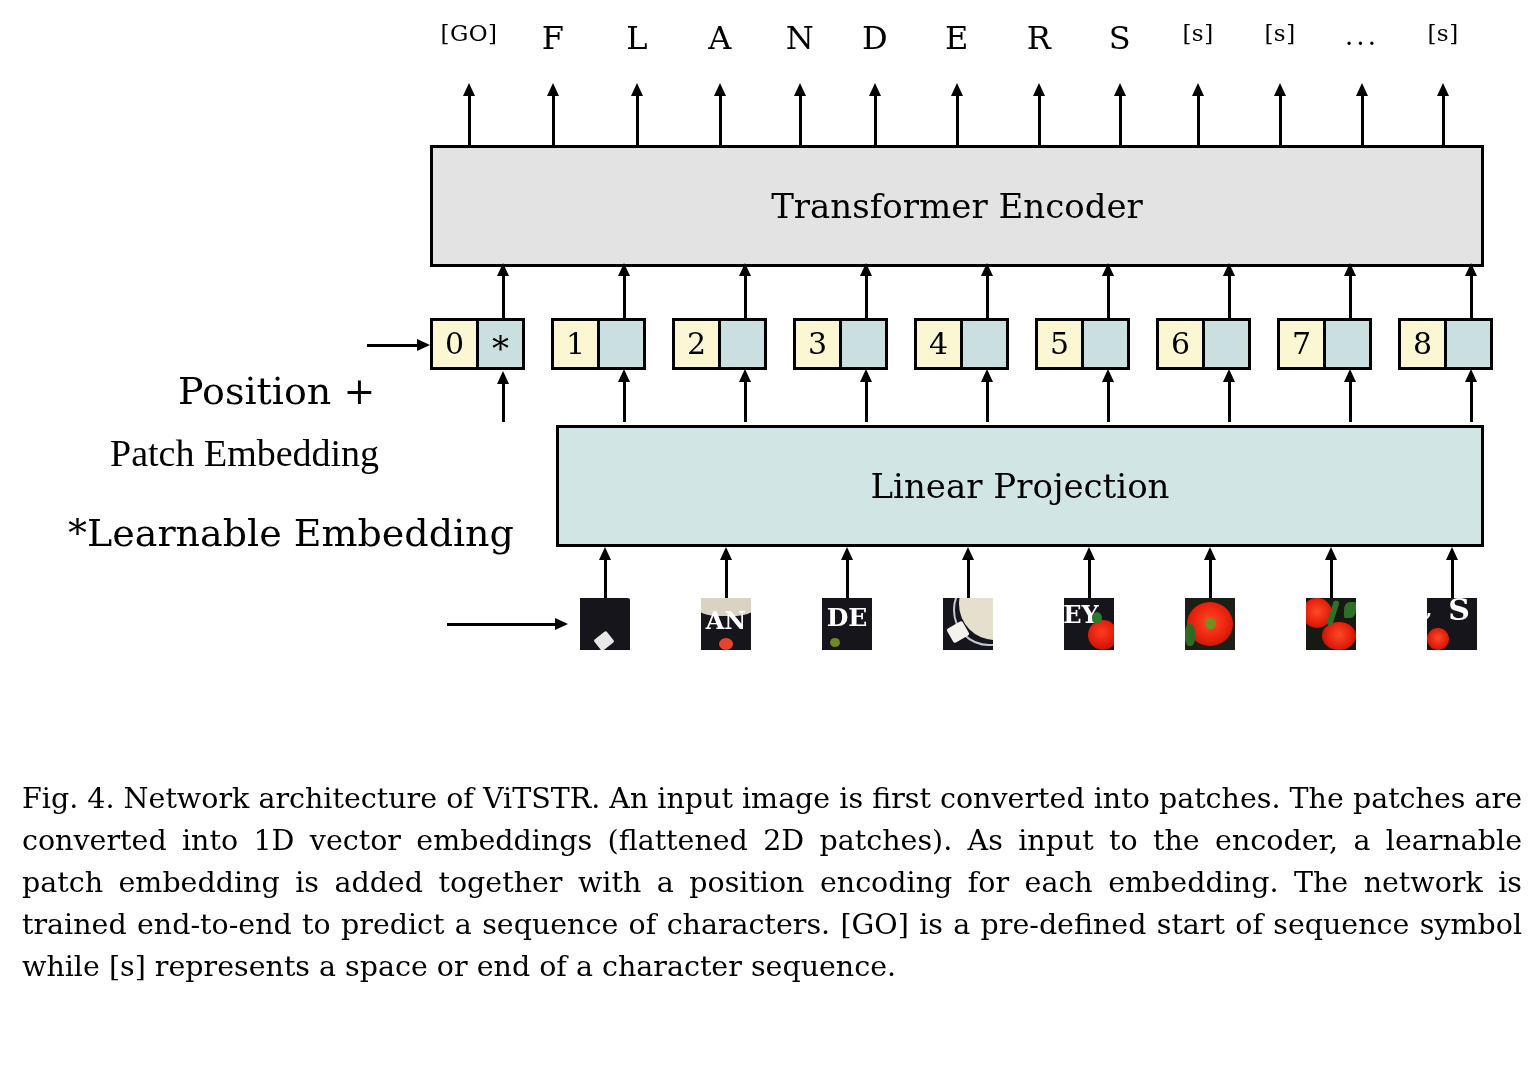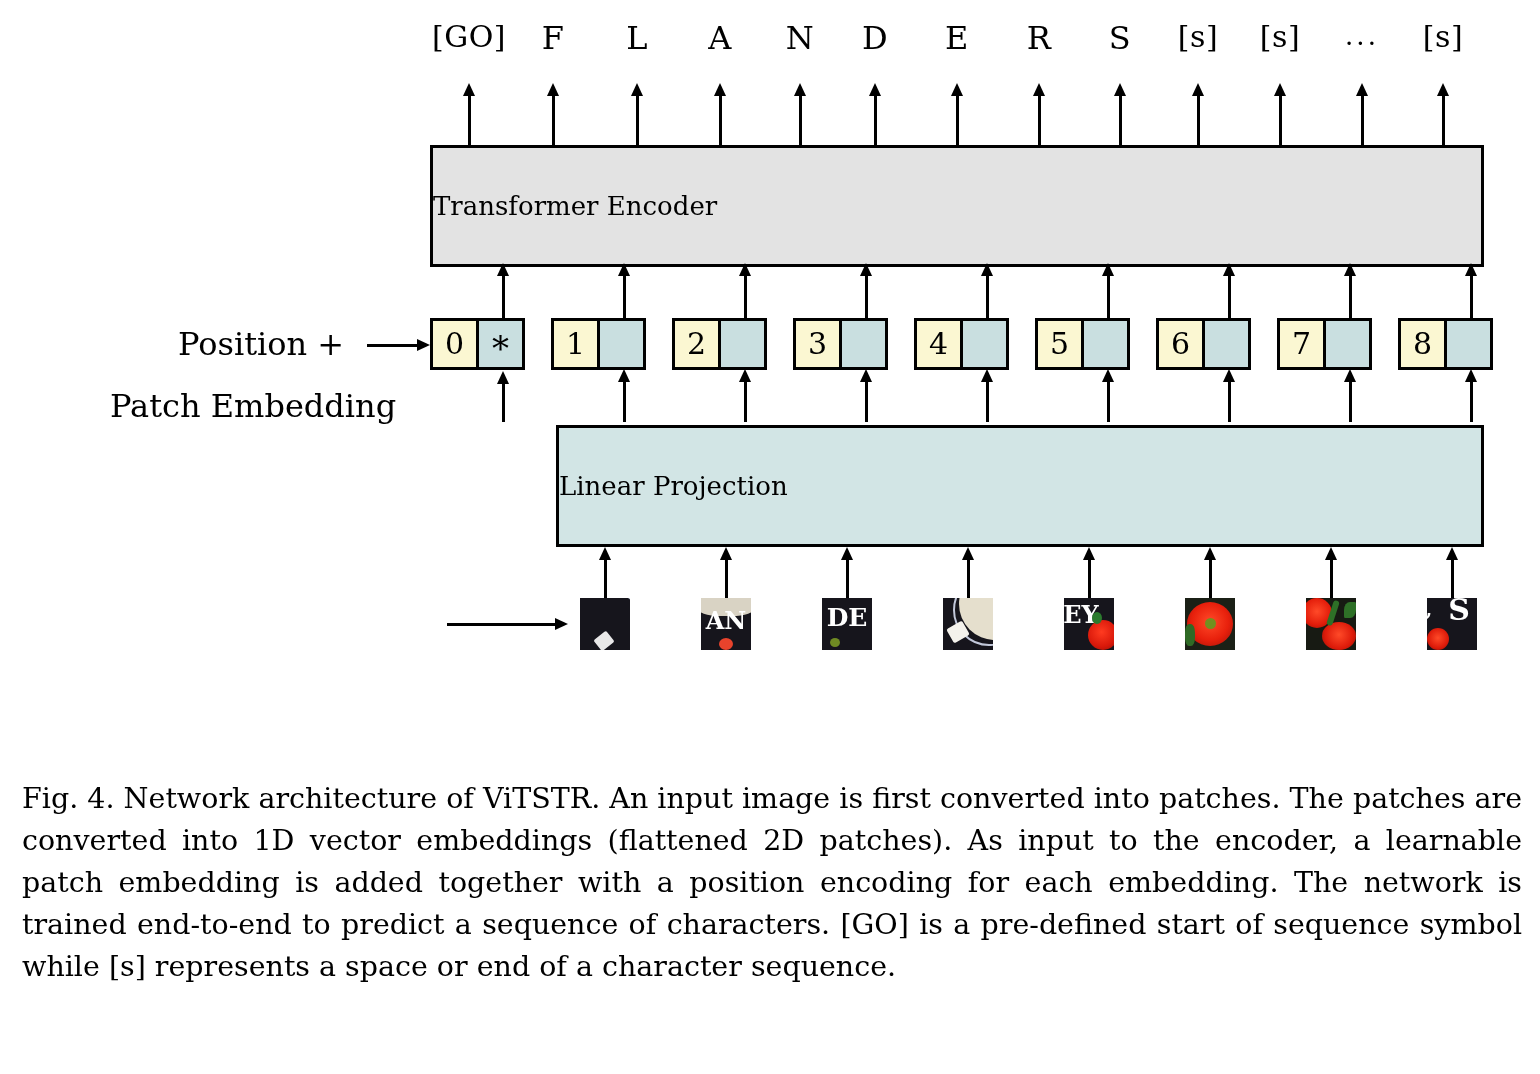--- a/index.html
+++ b/index.html
@@ -26,7 +26,7 @@
     top:22px;
     letter-spacing:0.5px;
   }
-  .tok.small{font-size:30px;}
+  .tok.small{font-size:23px;}
   .tok.dots{font-size:26px;letter-spacing:3px;top:30px;}
 
   

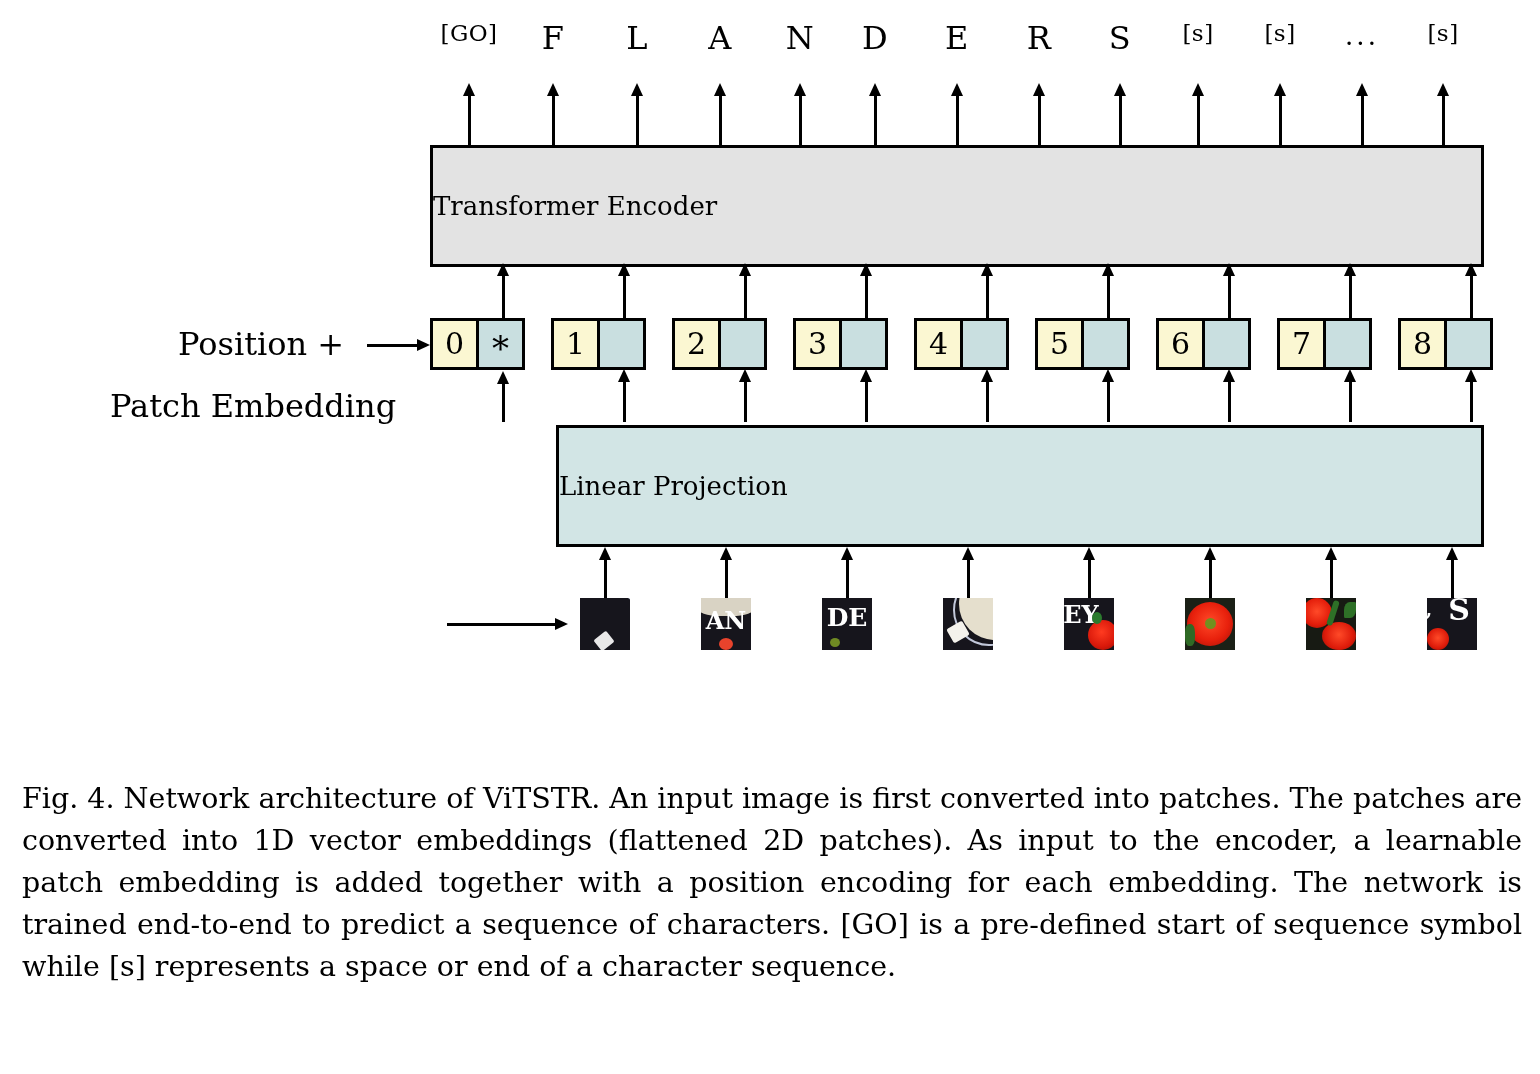--- a/index.html
+++ b/index.html
@@ -60,8 +60,8 @@
     position:absolute;
     border:3.5px solid #000;
     box-sizing:border-box;
-    display:flex;align-items:center;justify-content:flex-start;
-    font-size:26px;
+    display:flex;align-items:center;justify-content:center;
+    font-size:34px;
     font-family:"DejaVu Serif", serif;
   }
   #encoder-block{

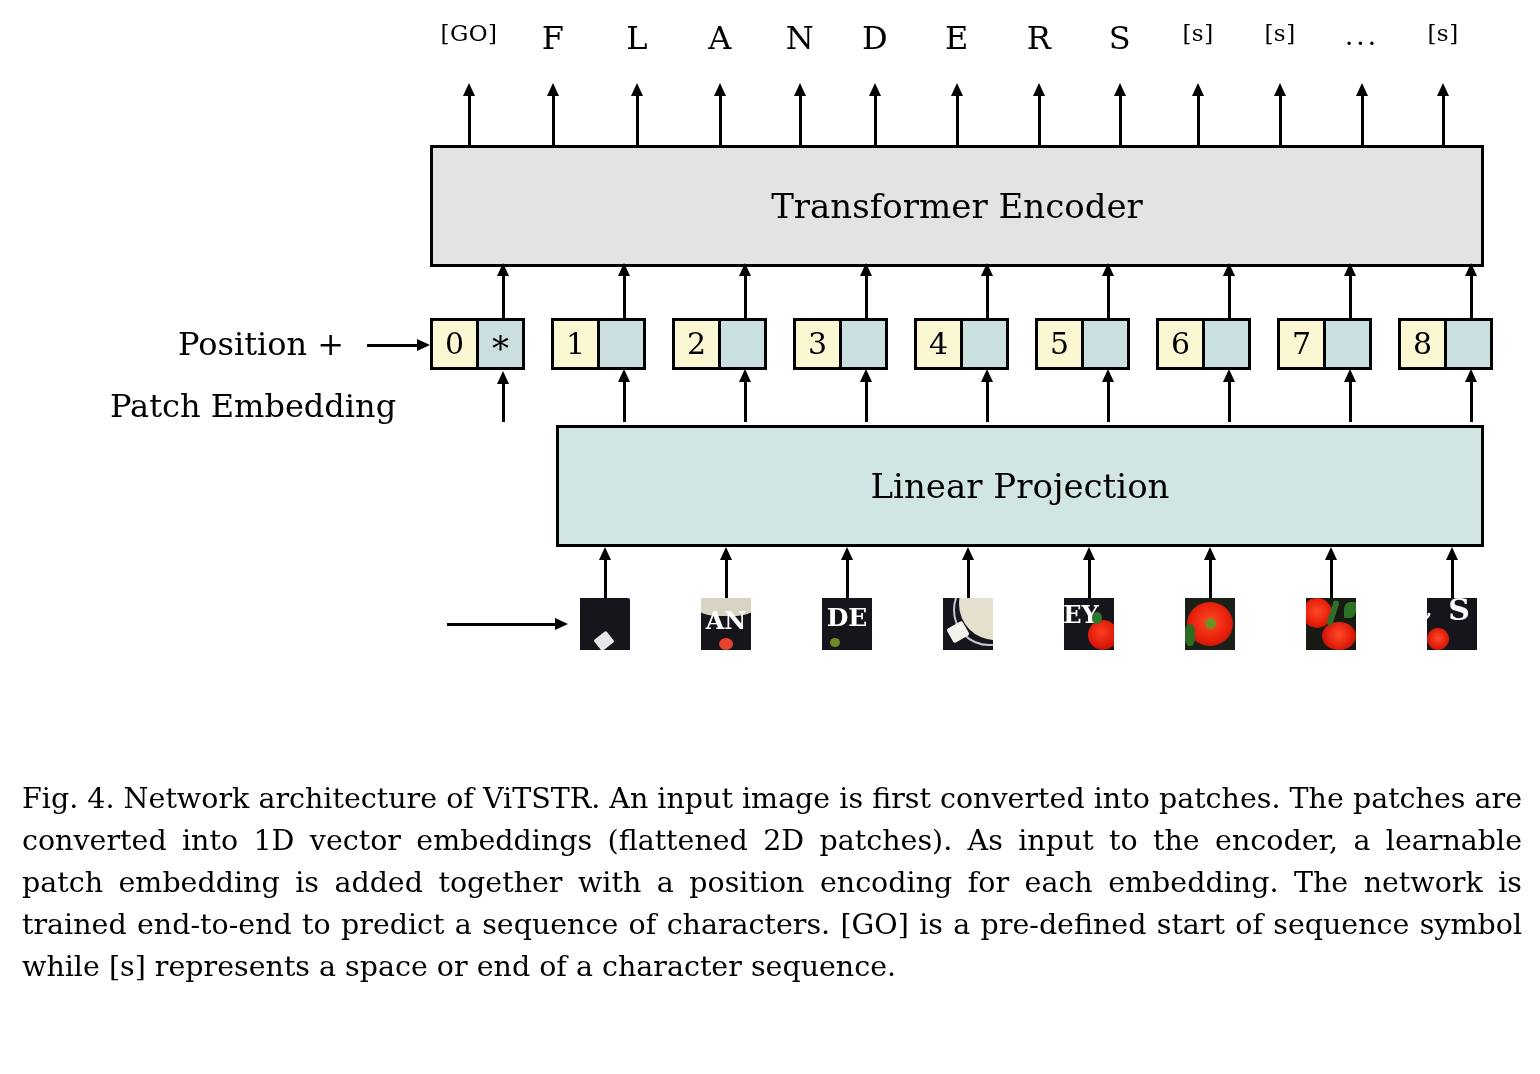--- a/index.html
+++ b/index.html
@@ -106,9 +106,10 @@
   .left-label{
     position:absolute;
     font-family:"DejaVu Serif", serif;
-    font-size:32px;
+    font-size:38px;
     white-space:nowrap;
     line-height:1;
+    margin-top:44px;
   }
   #label-position{left:178px;top:328px;}
   #label-patch-emb{left:110px;top:390px;}

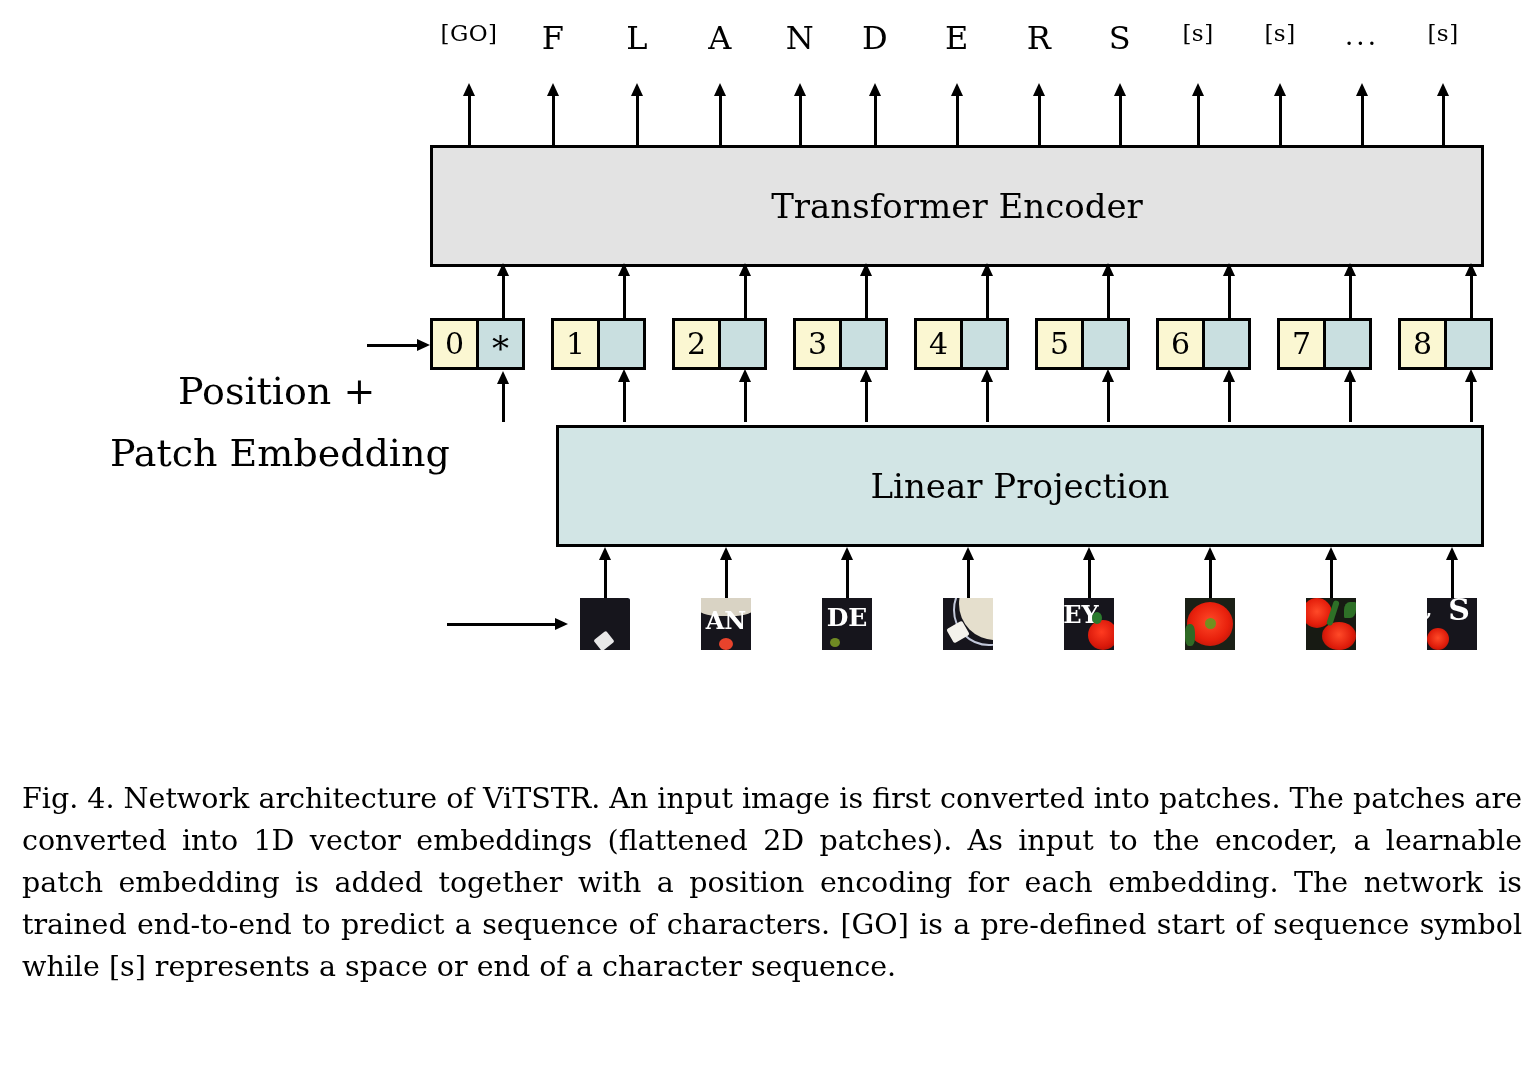--- a/index.html
+++ b/index.html
@@ -112,7 +112,7 @@
     margin-top:44px;
   }
   #label-position{left:178px;top:328px;}
-  #label-patch-emb{left:110px;top:390px;}
+  #label-patch-emb{left:110px;top:390px;font-family:Liberation Serif, serif;}
   #label-learnable{left:68px;top:470px;}
 
   

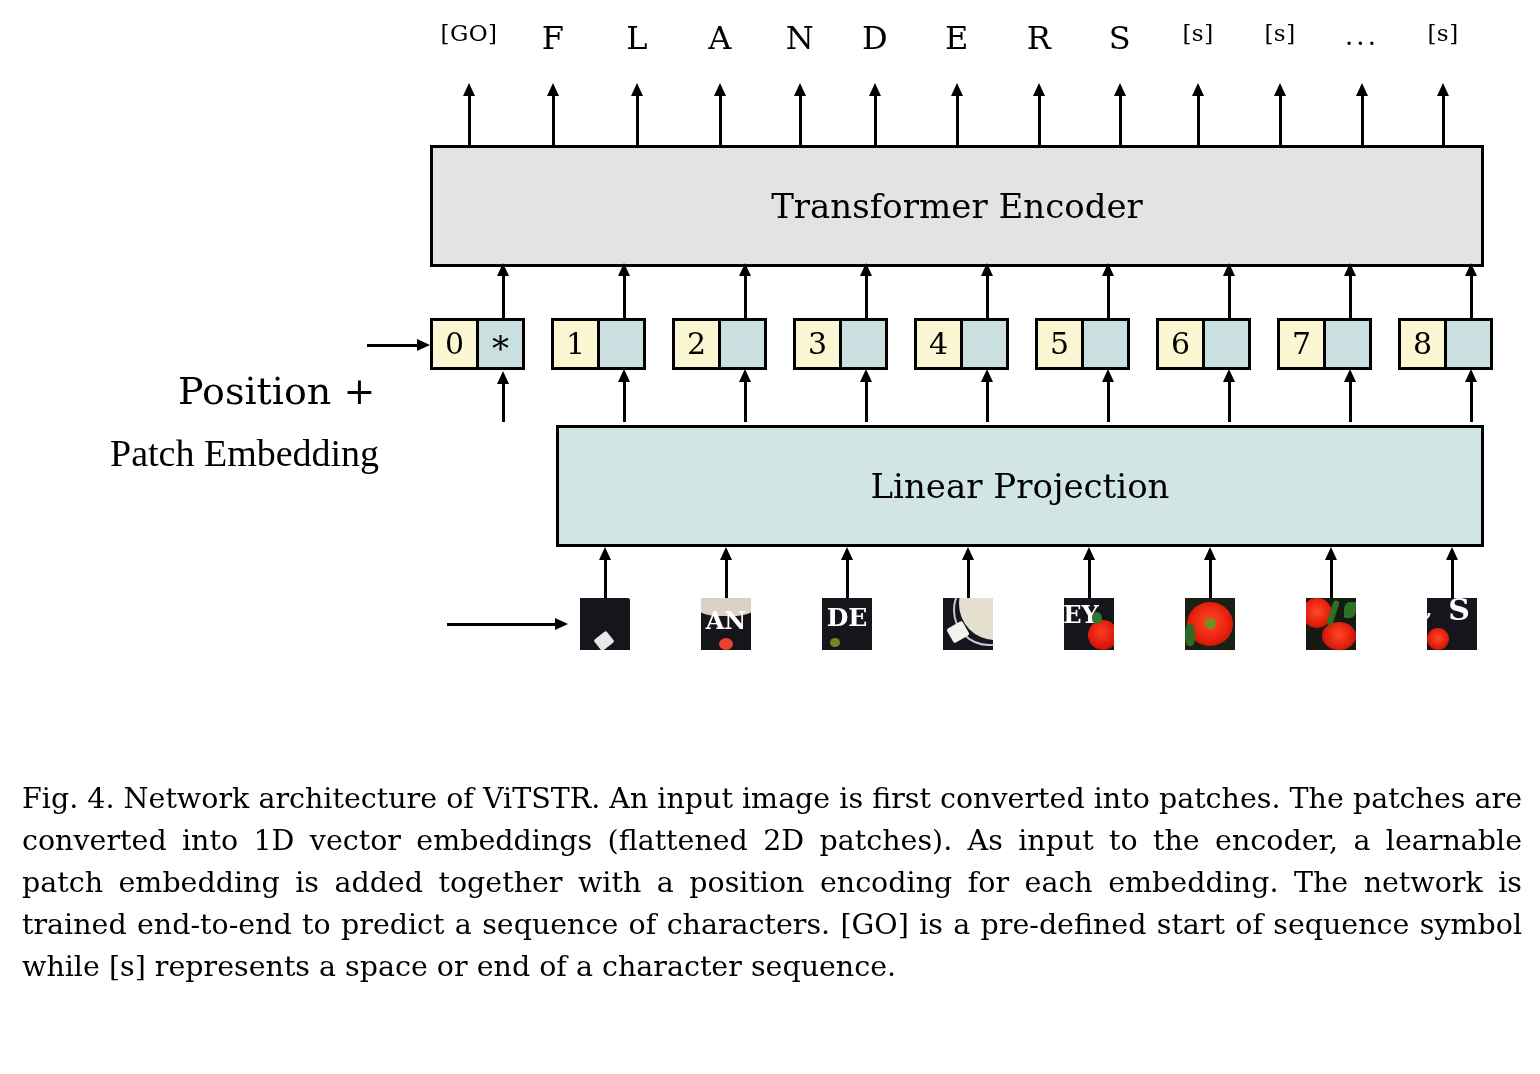--- a/index.html
+++ b/index.html
@@ -346,6 +346,9 @@
   <div class="left-label" id="label-patch-emb">
     <span>Patch Embedding</span>
   </div>
+  <div class="left-label" id="label-learnable">
+    <span>*Learnable Embedding</span>
+  </div>
 
   <div class="arrow-up" style="left:503px;top:382px;">
     <div class="shaft" style="height:40px;"></div>

